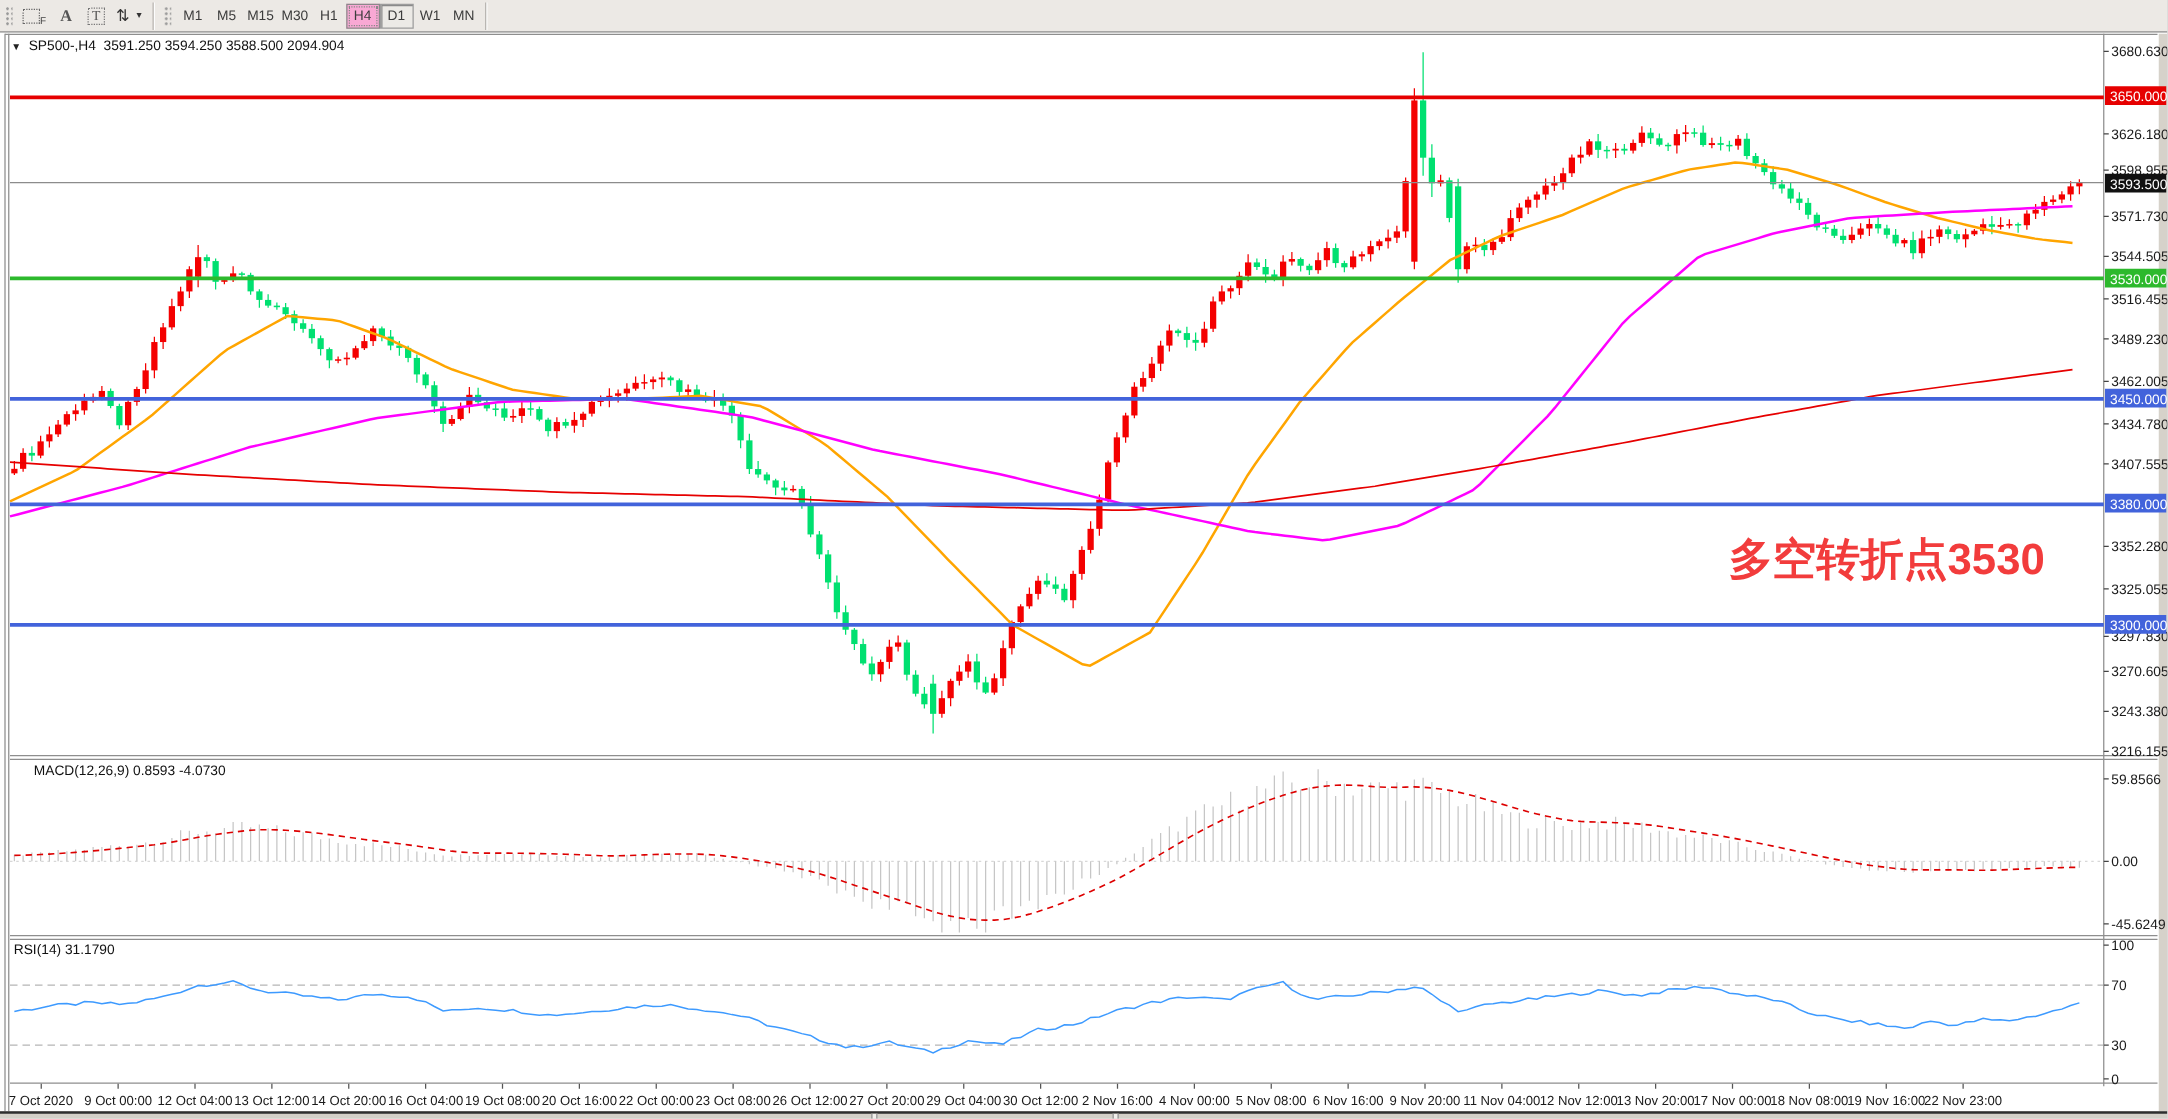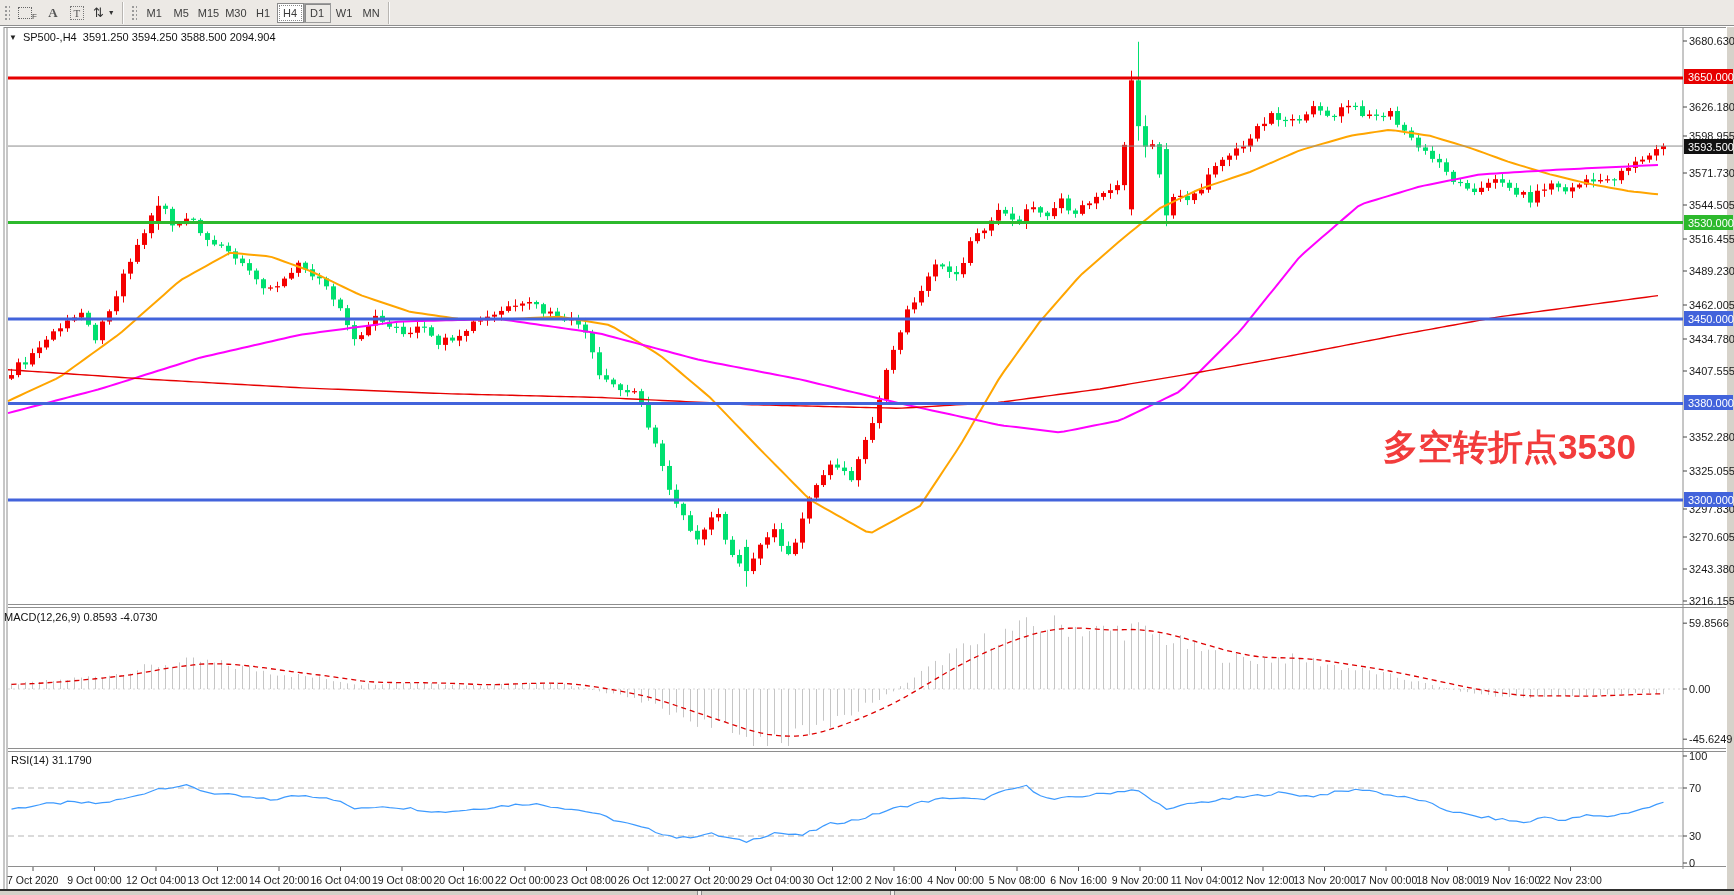--- a/index.html
+++ b/index.html
@@ -22,7 +22,7 @@
   .sep{width:0;height:22px;border-left:1px solid #b9b6b2;border-right:1px solid #fdfdfd;margin:0 3px;}
   .tf{height:20px;min-width:27px;border:1px solid transparent;background:transparent;color:#3c3c3c;
       font-size:11px;font-family:"Liberation Sans",sans-serif;padding:0 2px;cursor:default;}
-  .tf-active{background:#ffffff;border:1px solid #8a8a8a;outline:1px dotted #888;outline-offset:-3px;}
+  .tf-active{background:#f9a8d4;border:1px solid #8a8a8a;outline:1px dotted #888;outline-offset:-3px;}
   .tf-raised{border:1px solid #fff;border-right-color:#8a8a8a;border-bottom-color:#8a8a8a;background:#ece9e5;
              box-shadow:1px 1px 0 #8a8a8a inset;border:1px solid #9c9c9c;background:#eceae6;}
   

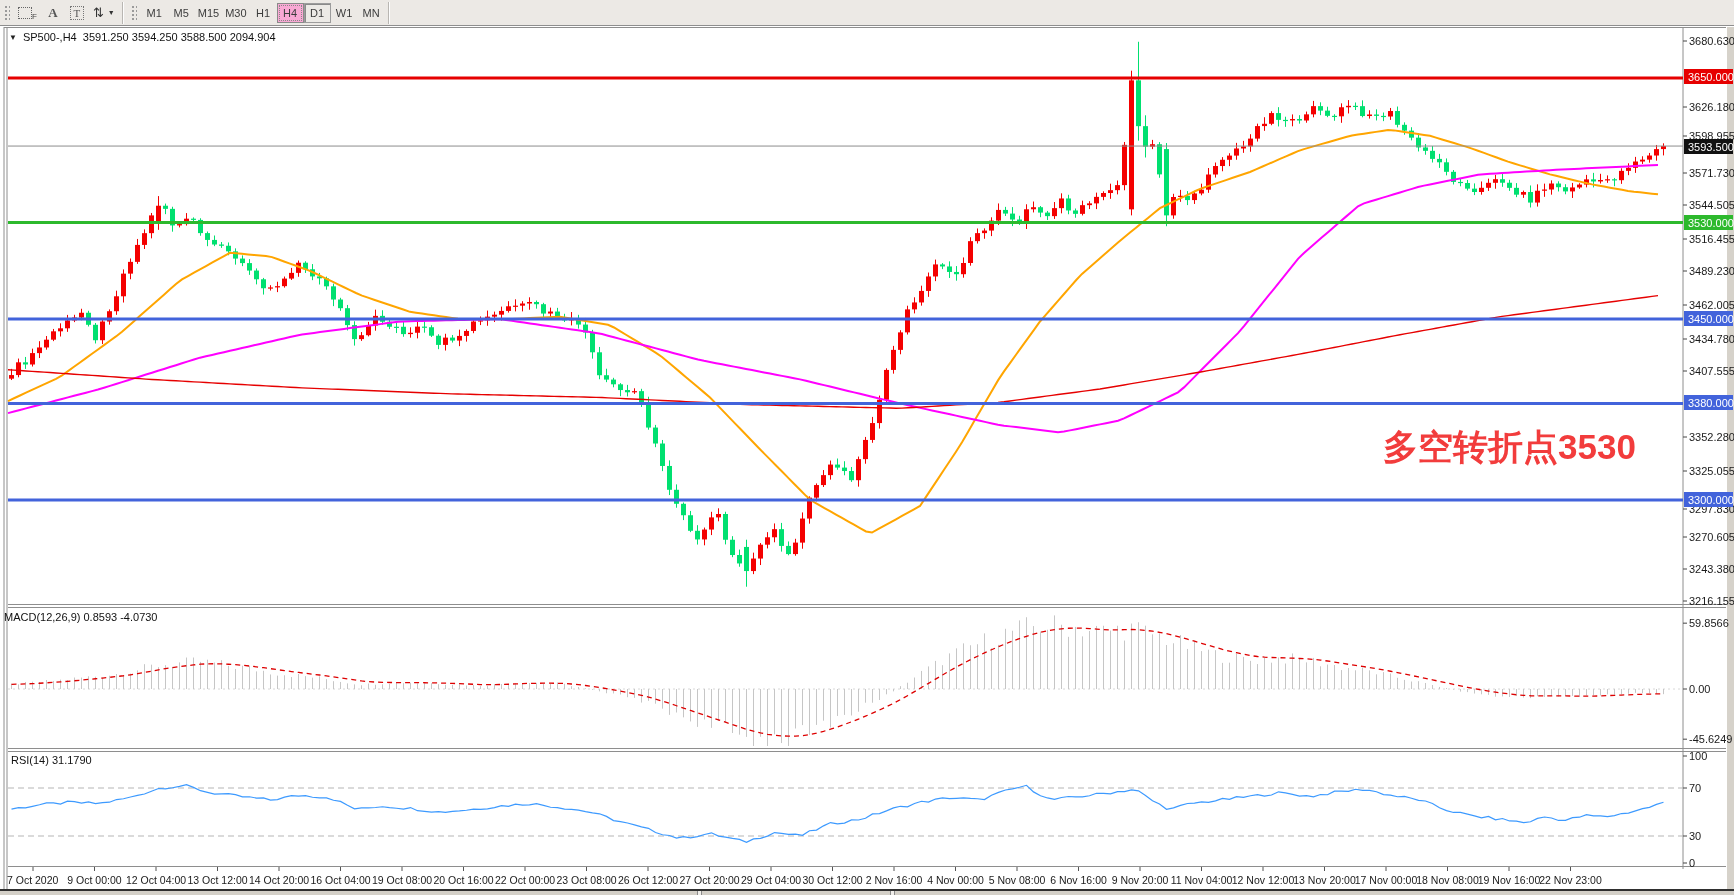--- a/index.html
+++ b/index.html
@@ -933,7 +933,7 @@
     <span class="tri">▼</span>
     <span>SP500-,H4  3591.250 3594.250 3588.500 2094.904</span>
   </div>
-  <div class="overlay pane-title" style="left:4px;top:611px;">
+  <div class="overlay pane-title" style="left:27px;top:611px;">
     <span>MACD(12,26,9) 0.8593 -4.0730</span>
   </div>
   <div class="overlay pane-title" style="left:11px;top:754px;">

